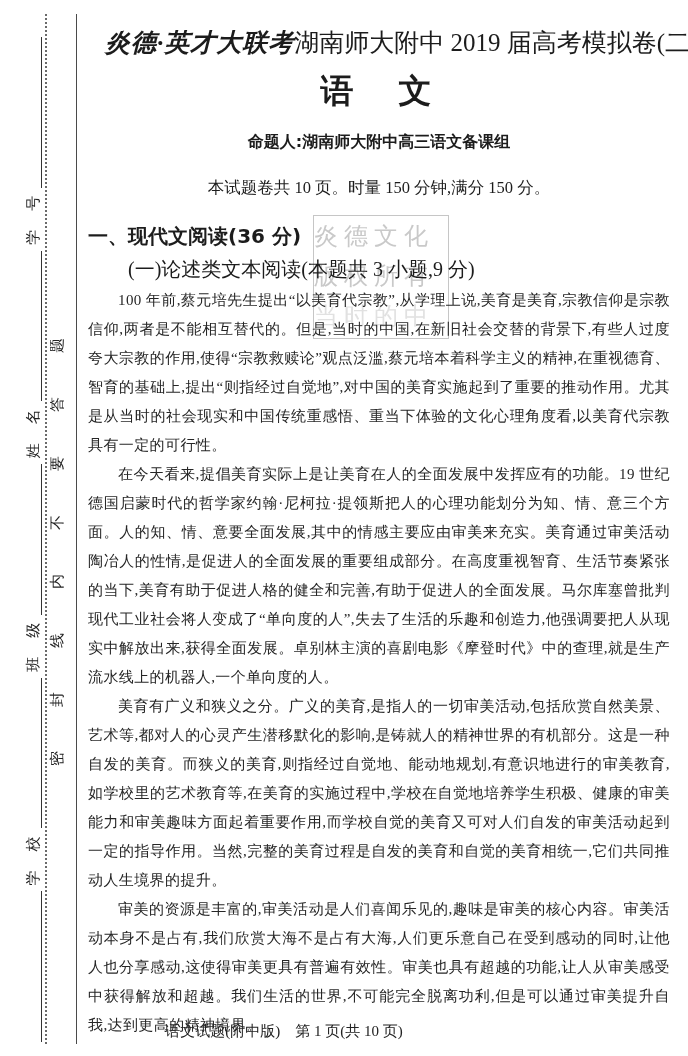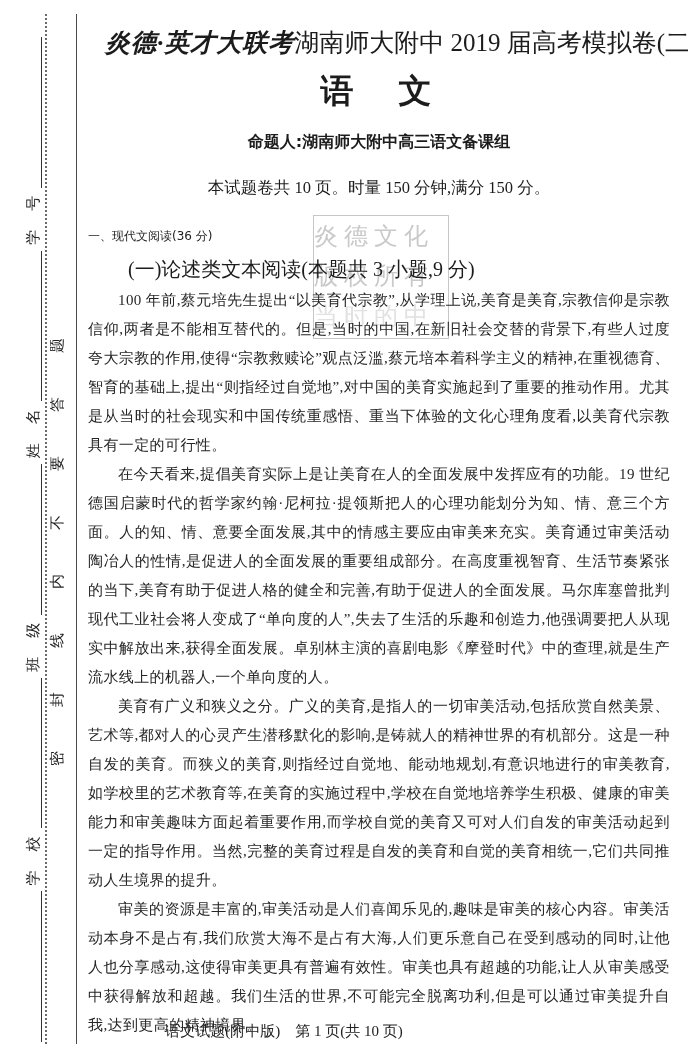--- a/index.html
+++ b/index.html
@@ -72,7 +72,7 @@
   .section-heading{
     margin:27px 0 0 0;
     font-family:"DejaVu Sans","Liberation Sans",sans-serif;
-    font-size:12px;font-weight:400;line-height:22px;
+    font-size:20px;font-weight:700;line-height:22px;
   }
   .subsection-heading,.instruction{
     margin:8px 0 0 0;text-indent:2em;

